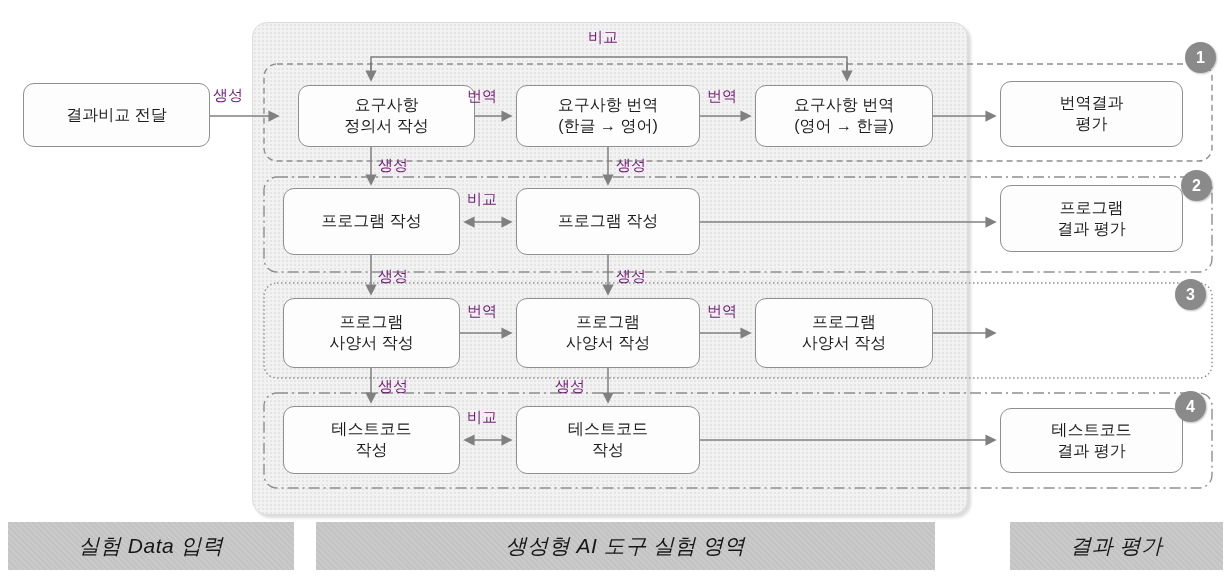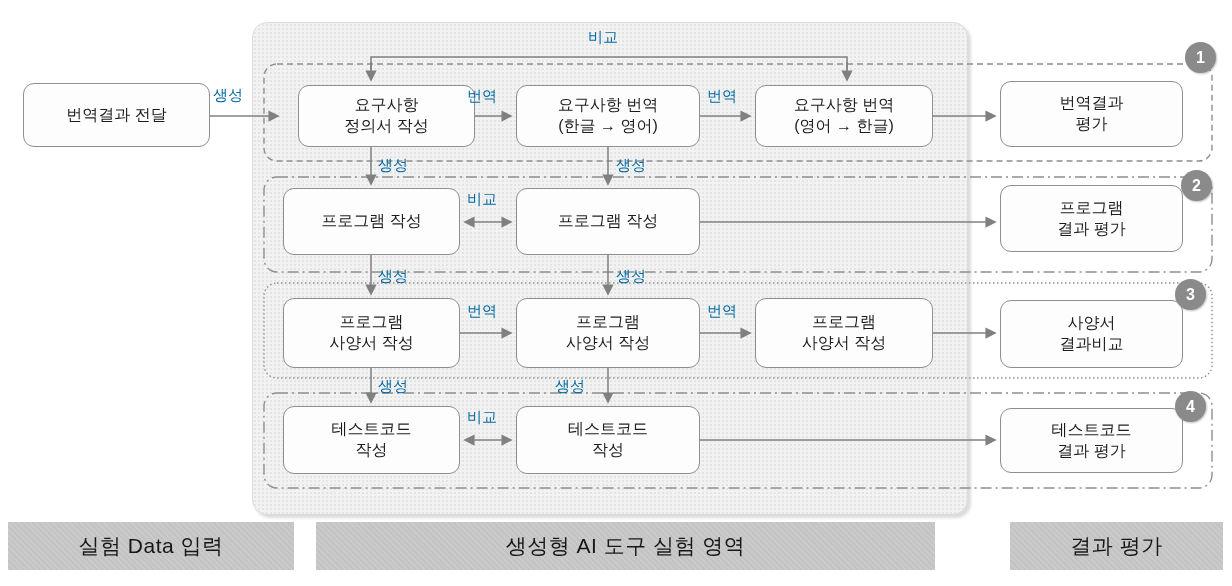--- a/index.html
+++ b/index.html
@@ -23,7 +23,7 @@
   }
   .node span{white-space:pre-line;font-size:16px;line-height:1.3;color:#1c1c1c;}
   .edge-label{
-    position:absolute;z-index:4;font-size:15px;color:#0369a1;line-height:1;
+    position:absolute;z-index:4;font-size:15px;color:#701a75;line-height:1;
     white-space:nowrap;
   }
   .badge{

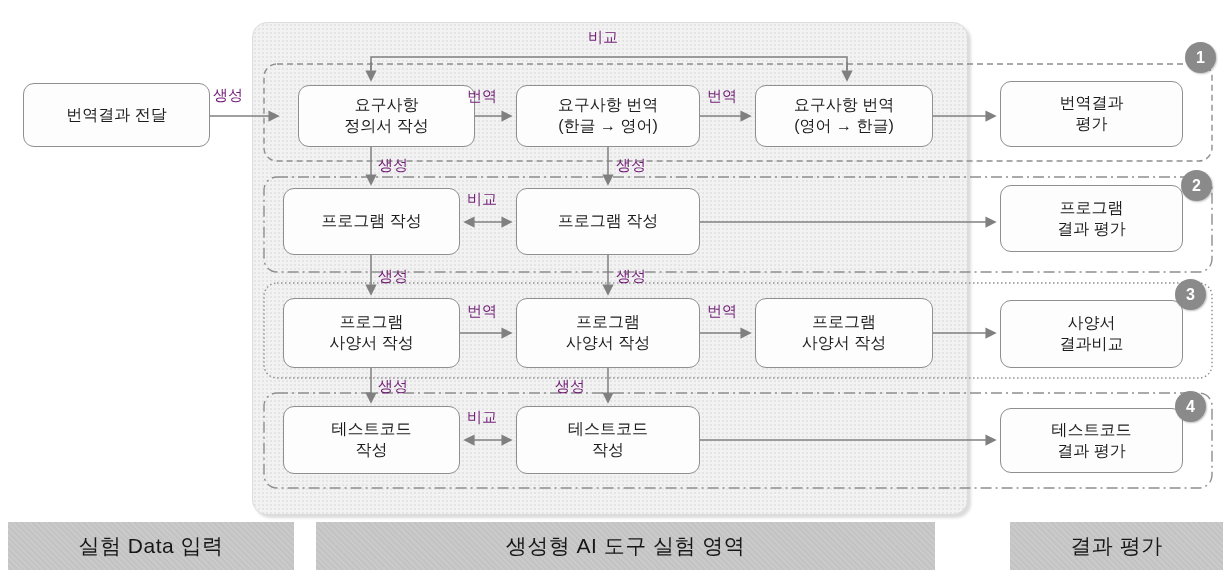--- a/index.html
+++ b/index.html
@@ -97,7 +97,7 @@
   </svg>
 
   <div class="node" style="left:23px;top:83px;width:187px;height:64px">
-    <span>번역결과 전달</span>
+    <span>결과비교 전달</span>
     </div>
 
   <div class="node" style="left:298px;top:85px;width:177px;height:62px">

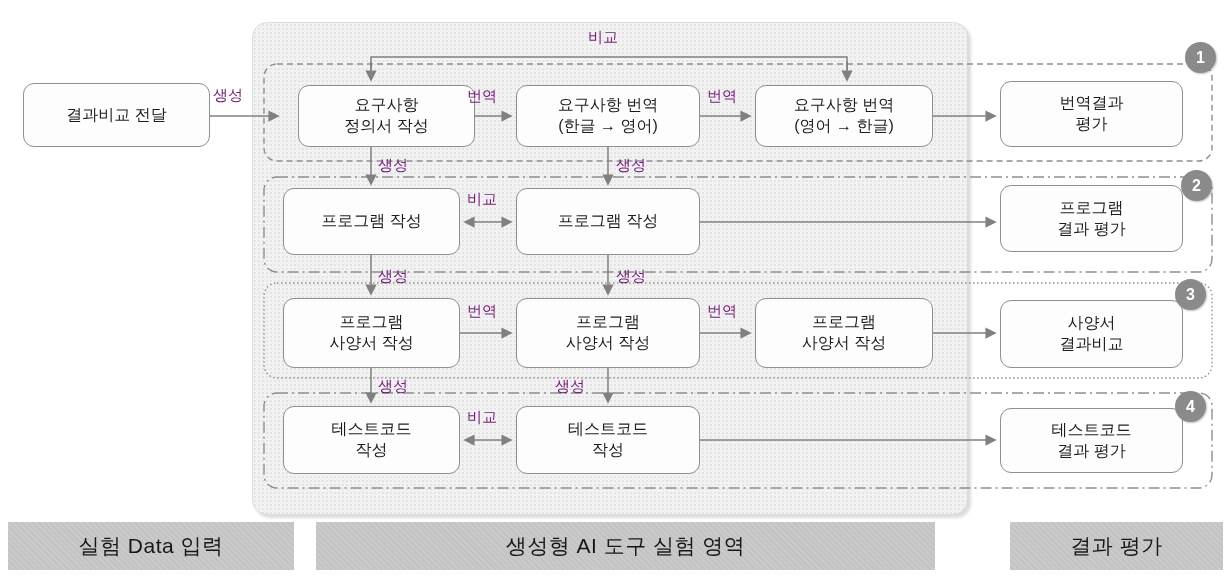--- a/index.html
+++ b/index.html
@@ -140,10 +140,6 @@
     <span>프로그램
 사양서 작성</span>
     </div>
-  <div class="node" style="left:1000px;top:300px;width:183px;height:68px">
-    <span>사양서
-결과비교</span>
-    </div>
 
   <div class="node" style="left:283px;top:406px;width:177px;height:68px">
     <span>테스트코드

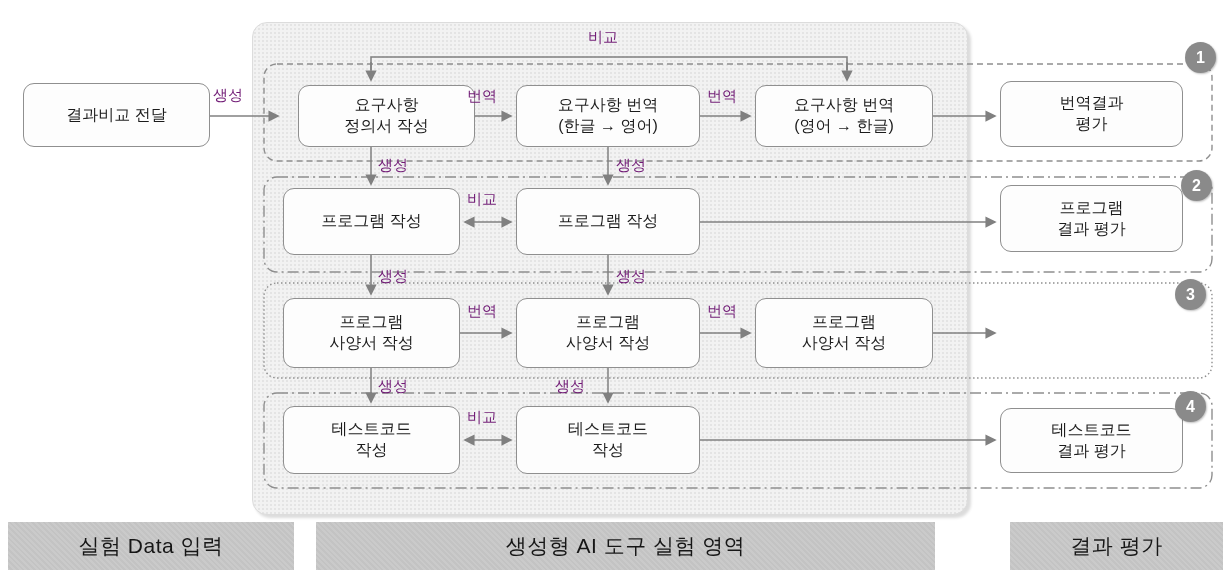--- a/index.html
+++ b/index.html
@@ -37,7 +37,7 @@
     background-color:#c3c3c3;
     background-image:repeating-linear-gradient(45deg, rgba(255,255,255,0.12) 0 2px, transparent 2px 4px);
     display:flex;align-items:center;justify-content:center;
-    font-size:21px;color:#161616;letter-spacing:0.5px;
+    font-size:21px;color:#161616;letter-spacing:0.5px;font-style:italic;
   }
 </style>
 </head>

